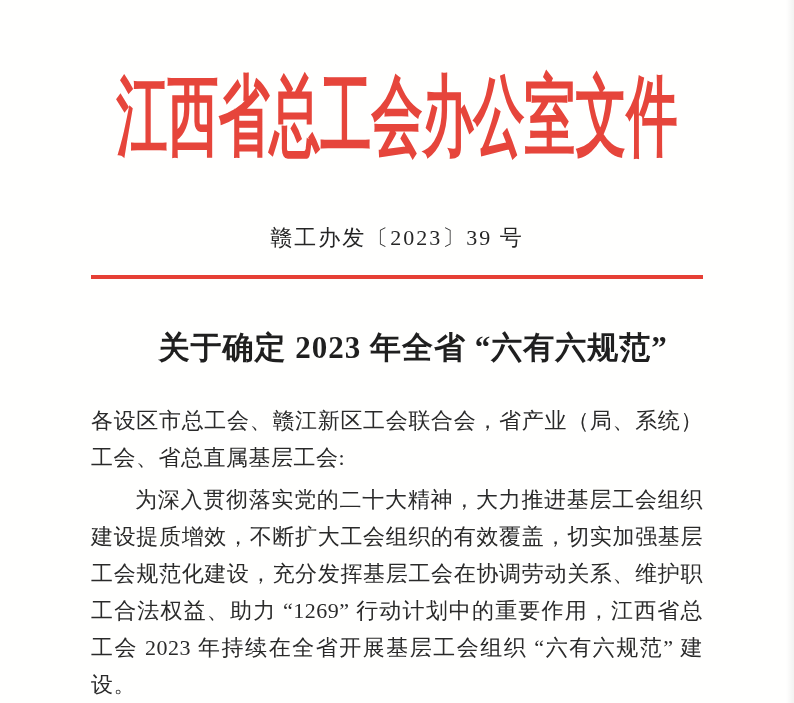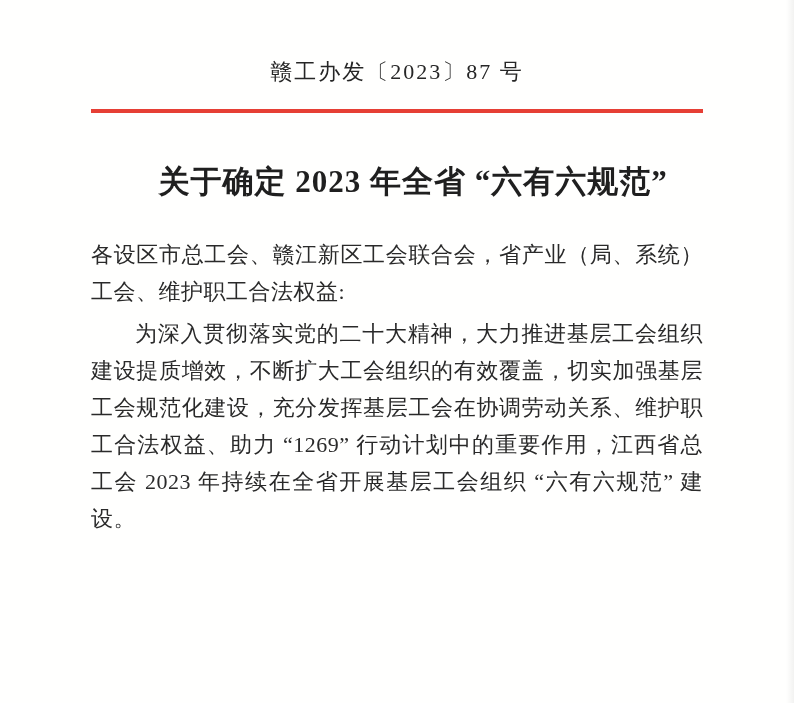--- a/index.html
+++ b/index.html
@@ -94,6 +94,9 @@
 
 <div class="page">
 
+  <div class="masthead">
+    <span class="masthead-text">江西省总工会办公室文件</span>
+  </div>
 
   <div class="doc-number">赣工办发〔2023〕87 号</div>
 

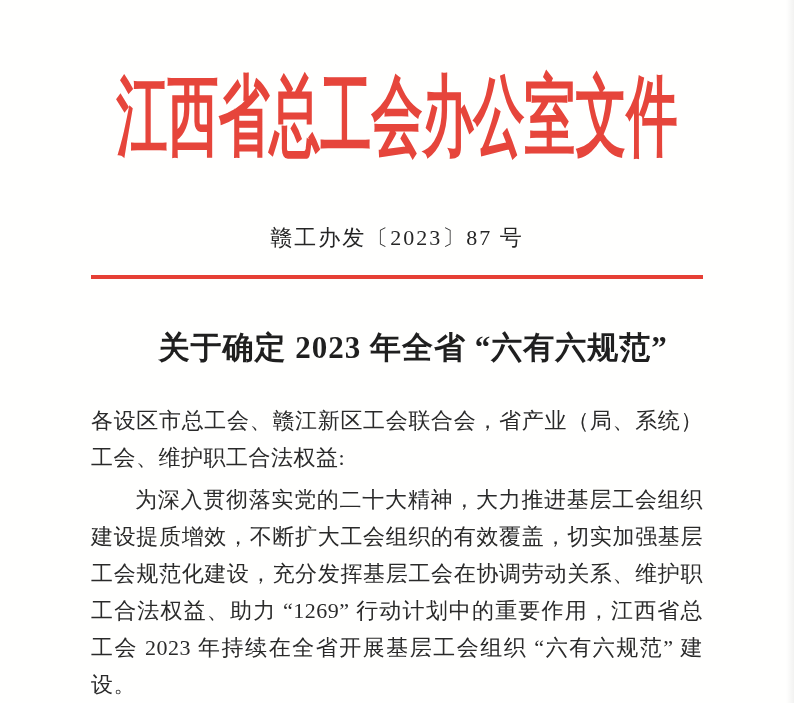--- a/index.html
+++ b/index.html
@@ -98,7 +98,7 @@
     <span class="masthead-text">江西省总工会办公室文件</span>
   </div>
 
-  <div class="doc-number">赣工办发〔2023〕87 号</div>
+  <div class="doc-number">赣工办发〔2023〕39 号</div>
 
   <div class="red-rule"></div>
 

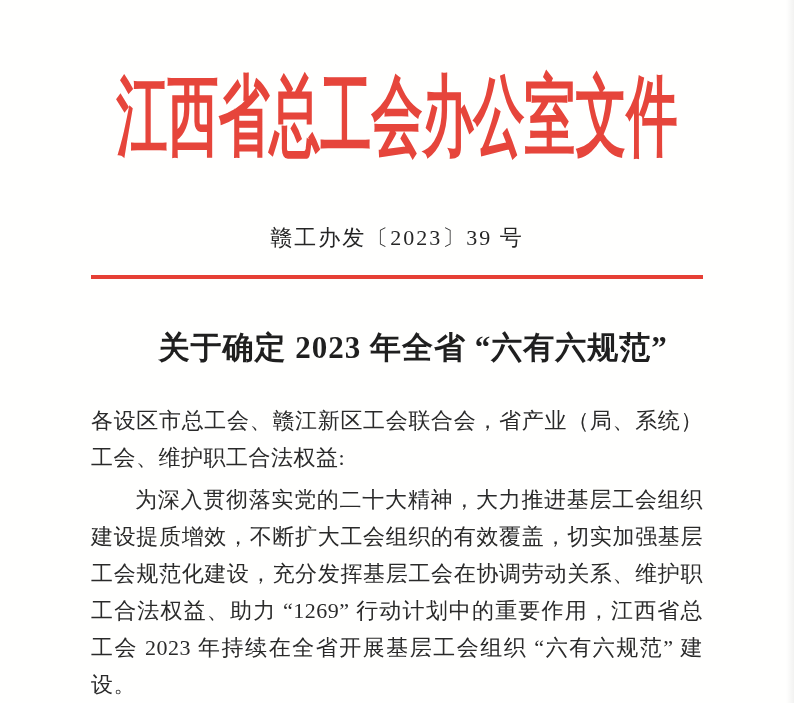--- a/index.html
+++ b/index.html
@@ -106,7 +106,7 @@
     <span class="title-line">关于确定 2023 年全省 “六有六规范”</span>
   </h1>
 
-  <p class="salutation">各设区市总工会、赣江新区工会联合会，省产业（局、系统）工会、维护职工合法权益:</p>
+  <p class="salutation">各设区市总工会、赣江新区工会联合会，省产业（局、系统）工会、省总直属基层工会:</p>
 
   <p class="body-paragraph">为深入贯彻落实党的二十大精神，大力推进基层工会组织建设提质增效，不断扩大工会组织的有效覆盖，切实加强基层工会规范化建设，充分发挥基层工会在协调劳动关系、维护职工合法权益、助力 “1269” 行动计划中的重要作用，江西省总工会 2023 年持续在全省开展基层工会组织 “六有六规范” 建设。</p>
 

